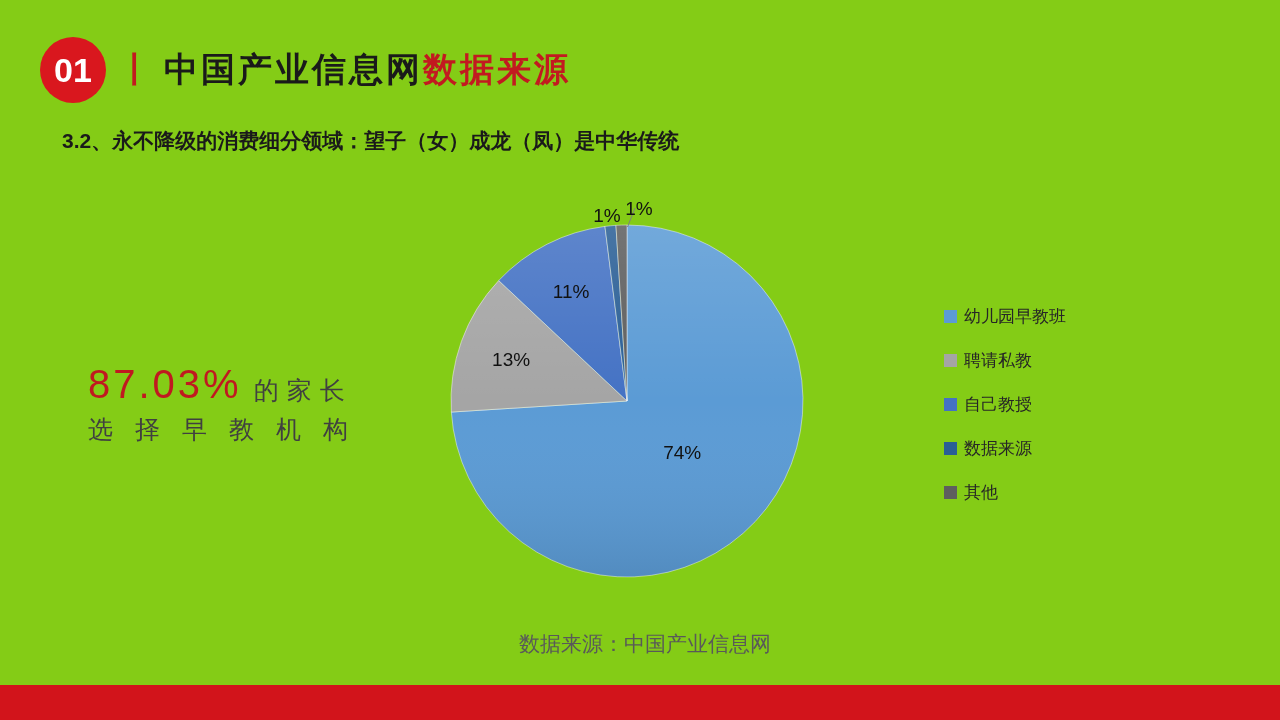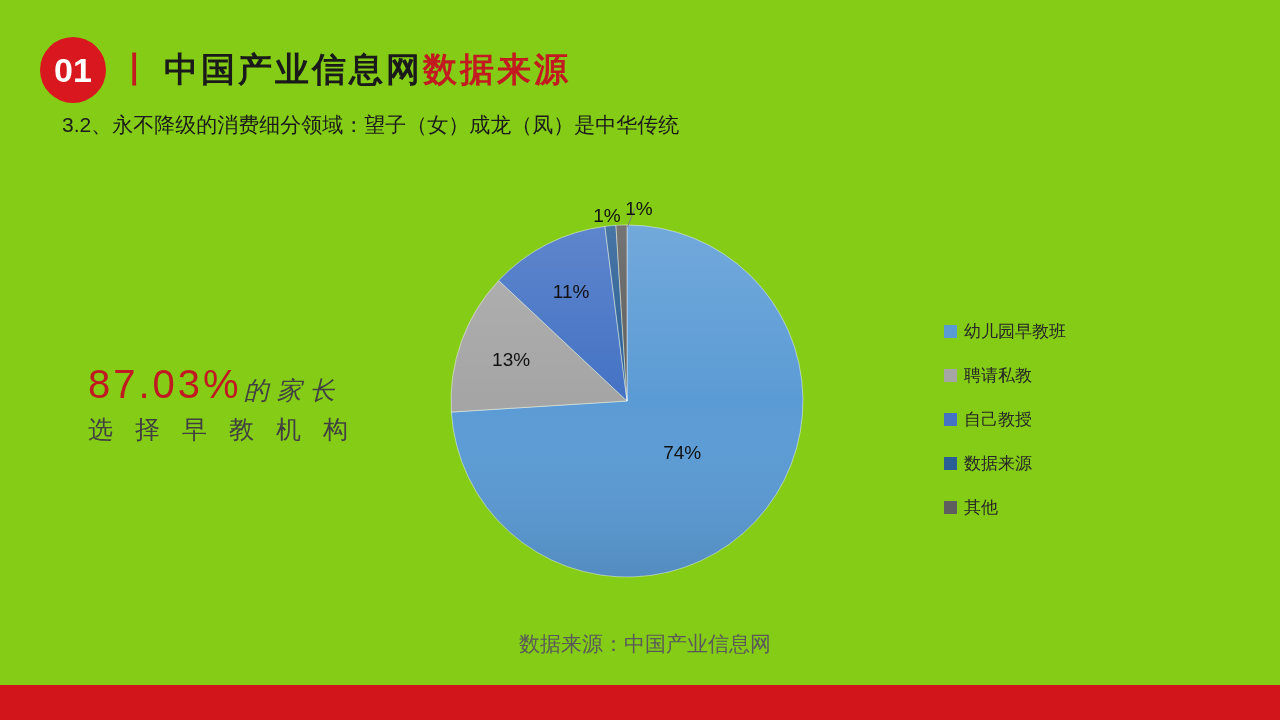--- a/index.html
+++ b/index.html
@@ -19,7 +19,7 @@
     color:#1a1a1a;letter-spacing:3px;white-space:nowrap;}
   .t-sep{color:var(--title-red);margin-right:9px;}
   .t-red{color:var(--title-red);}
-  .subtitle{position:absolute;left:62px;top:111px;margin:0;font-size:21px;font-weight:normal;
+  .subtitle{position:absolute;left:62px;top:127px;margin:0;font-size:21px;font-weight:bold;
     color:#1a1a1a;white-space:nowrap;}
 
   .stat{position:absolute;left:88px;top:362px;width:260px;color:#404040;}

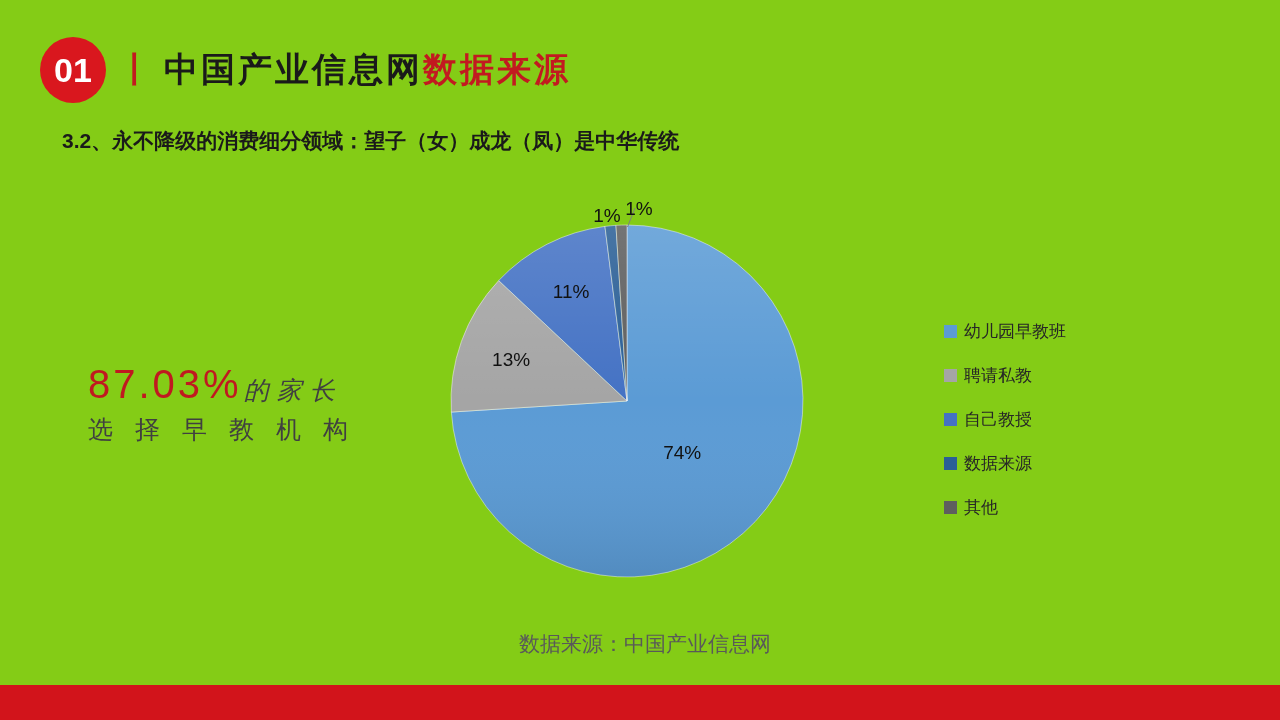--- a/index.html
+++ b/index.html
@@ -31,7 +31,7 @@
   #pie{position:absolute;left:412px;top:186px;}
   .pie-label{font-size:19px;fill:#111;font-family:"Liberation Sans","DejaVu Sans",sans-serif;}
 
-  .legend{position:absolute;left:944px;top:320px;display:flex;flex-direction:column;gap:21px;}
+  .legend{position:absolute;left:944px;top:305px;display:flex;flex-direction:column;gap:21px;}
   .legend-item{display:flex;align-items:center;gap:7px;font-size:17px;color:#262626;white-space:nowrap;}
   .legend-swatch{width:13px;height:13px;display:inline-block;flex:0 0 13px;}
 

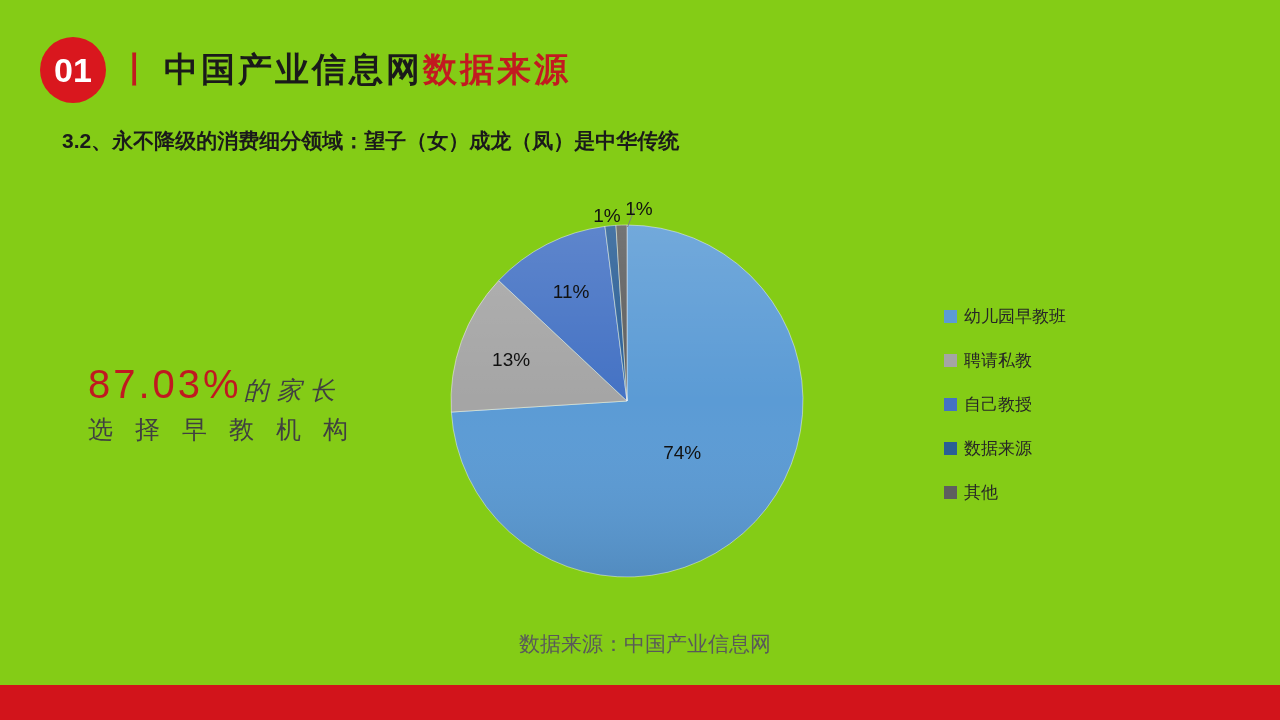--- a/index.html
+++ b/index.html
@@ -25,7 +25,7 @@
   .stat{position:absolute;left:88px;top:362px;width:260px;color:#404040;}
   .stat-line1{display:flex;align-items:flex-end;white-space:nowrap;}
   .stat-value{color:var(--stat-red);font-size:40px;letter-spacing:3px;}
-  .stat-suffix{font-size:25px;letter-spacing:8px;margin-left:2px;font-style:italic;}
+  .stat-suffix{font-size:25px;letter-spacing:8px;margin-left:12px;}
   .stat-line2{font-size:25px;margin-top:6px;display:flex;justify-content:space-between;}
 
   #pie{position:absolute;left:412px;top:186px;}

